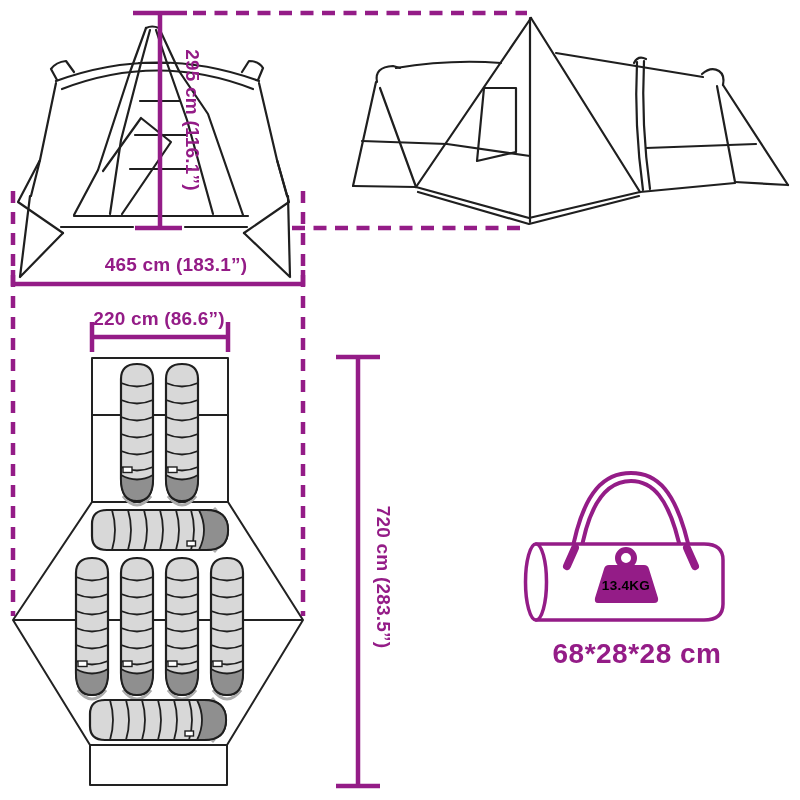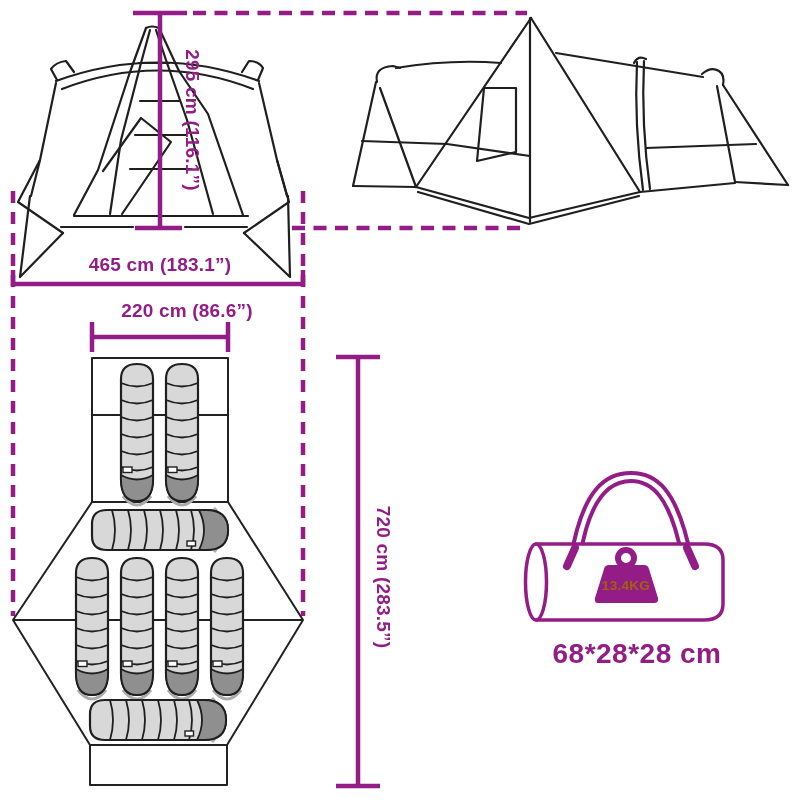--- a/index.html
+++ b/index.html
@@ -160,7 +160,7 @@
 
 <div class="dim-label rot" style="left:192px;top:120px;">295 cm (116.1”)</div>
 
-<div class="dim-label" style="left:160px;top:265px;">465 cm (183.1”)</div>
+<div class="dim-label" style="left:176px;top:265px;">465 cm (183.1”)</div>
 
 <div class="dim-label" style="left:159px;top:311px;margin-left:28px;">220 cm (86.6”)</div>
 

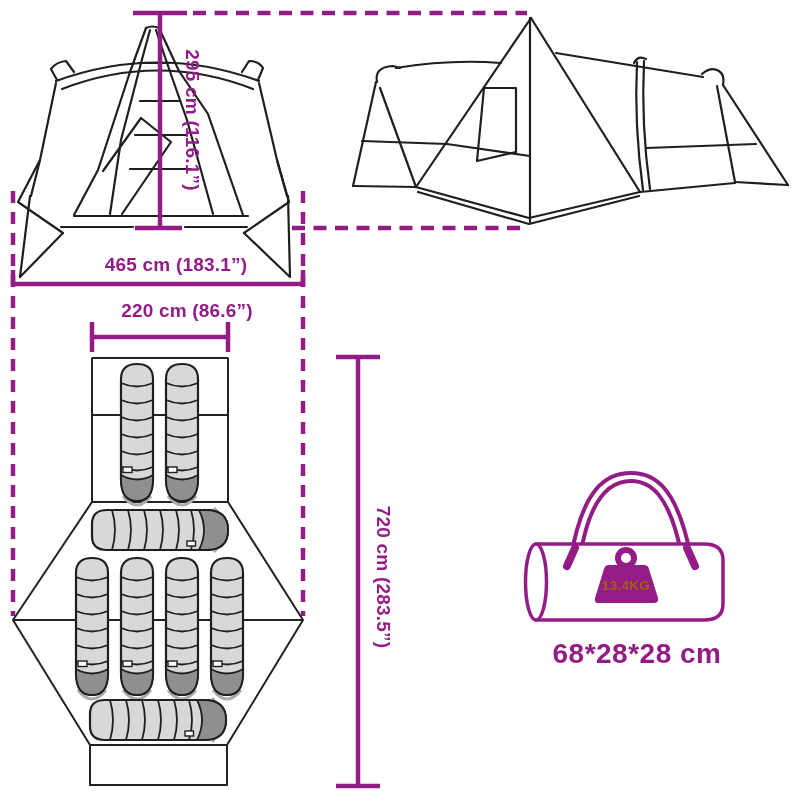--- a/index.html
+++ b/index.html
@@ -162,7 +162,7 @@
 
 <div class="dim-label" style="left:176px;top:265px;">465 cm (183.1”)</div>
 
-<div class="dim-label" style="left:159px;top:311px;margin-left:28px;">220 cm (86.6”)</div>
+<div class="dim-label" style="left:159px;top:319px;">220 cm (86.6”)</div>
 
 <div class="dim-label rot" style="left:383px;top:577px;">720 cm (283.5”)</div>
 

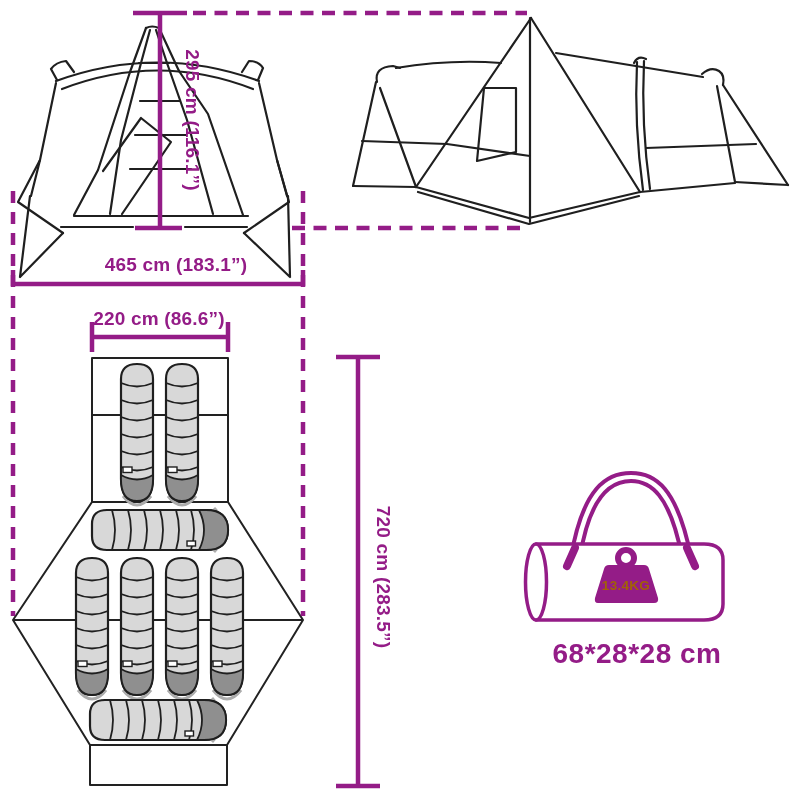--- a/index.html
+++ b/index.html
@@ -18,7 +18,7 @@
     white-space:nowrap;transform:translate(-50%,-50%);letter-spacing:0.5px;
   }
   .weight-label{
-    position:absolute;color:#a16207;font-weight:700;font-size:13.5px;
+    position:absolute;color:#000000;font-weight:700;font-size:13.5px;
     white-space:nowrap;transform:translate(-50%,-50%);letter-spacing:0.3px;
   }
 </style>

